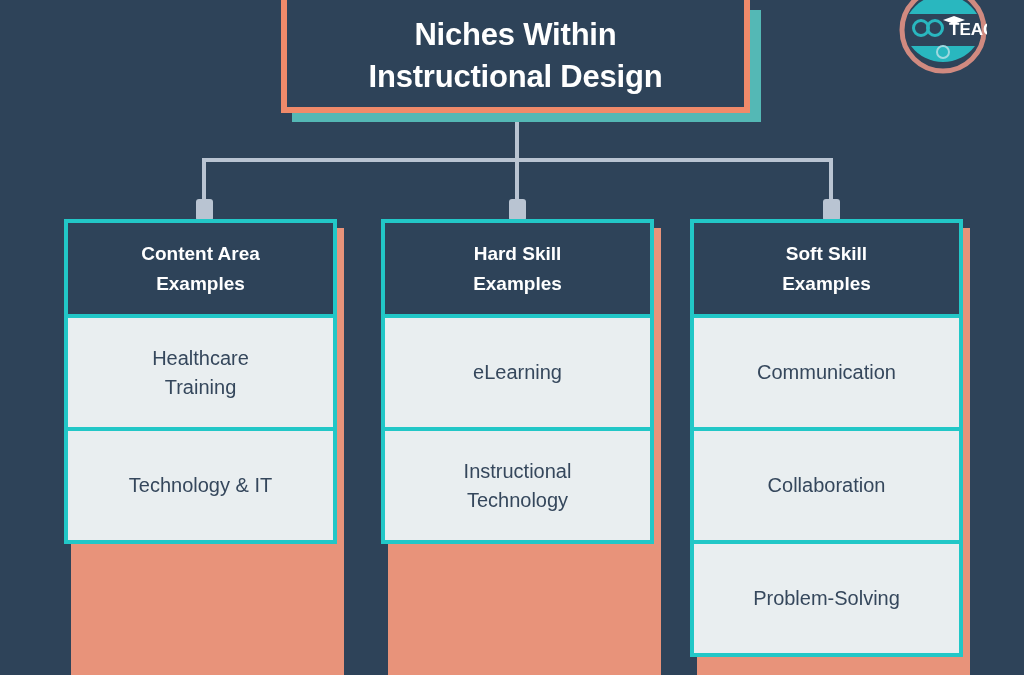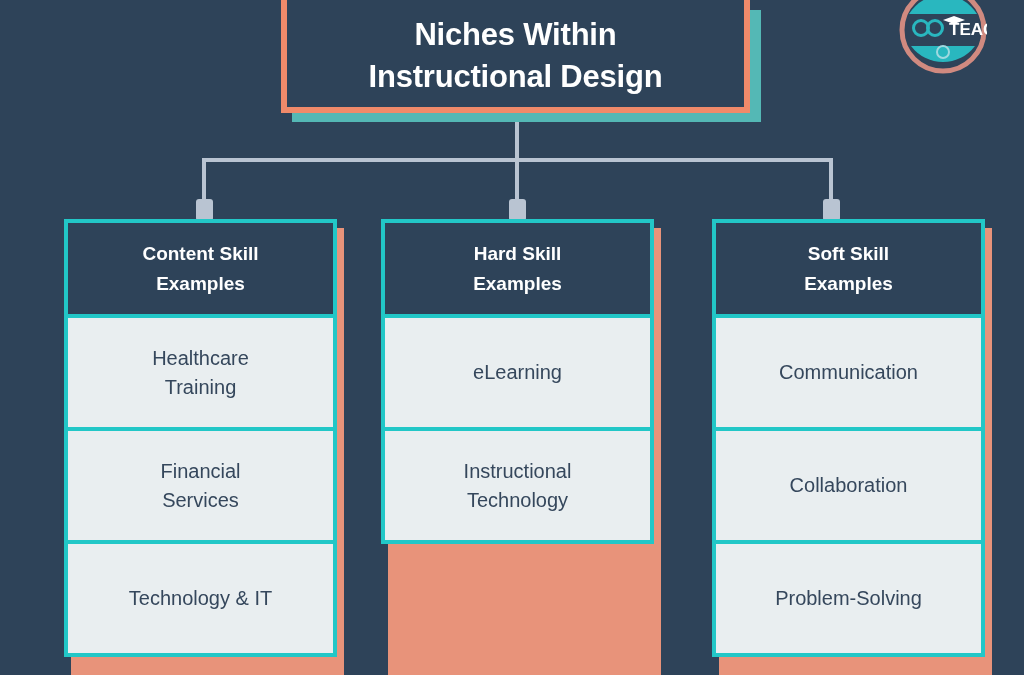--- a/index.html
+++ b/index.html
@@ -189,7 +189,7 @@
     <div class="col-inner">
       <div class="col-header">
         <div class="col-header-text">
-          <span class="hline">Content Skill</span>
+          <span class="hline">Content Area</span>
           <span class="hline">Examples</span>
         </div>
       </div>

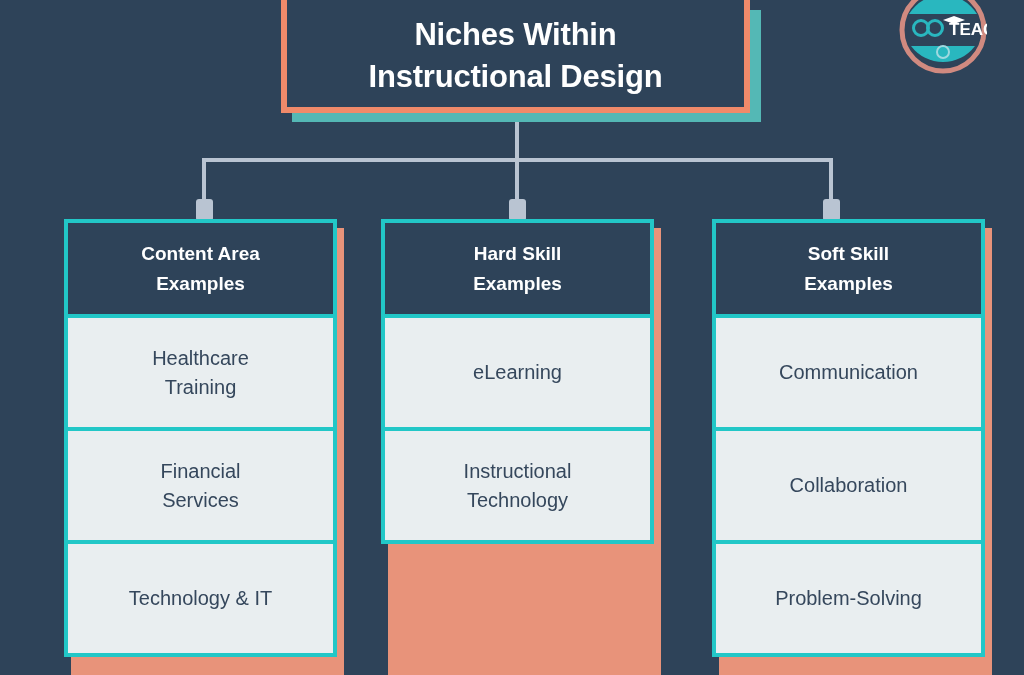--- a/index.html
+++ b/index.html
@@ -97,7 +97,7 @@
   }
   #column-0 { left: 64px;  }
   #column-1 { left: 381px; }
-  #column-2 { left: 712px; }
+  #column-2 { left: 690px; }
 
   .col-shadow {
     position: absolute;

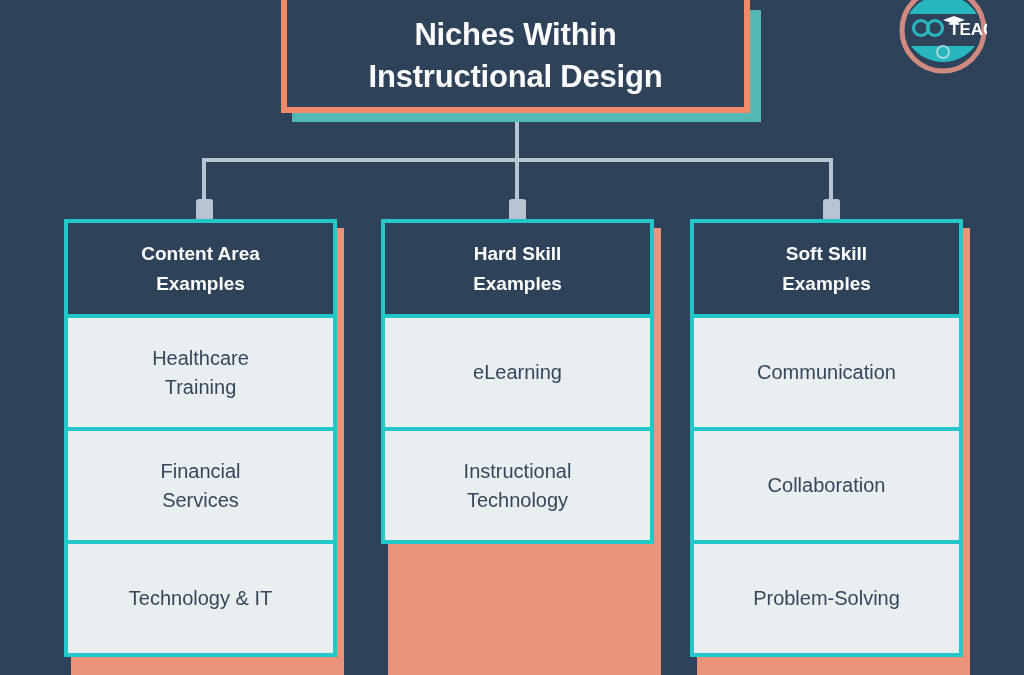--- a/index.html
+++ b/index.html
@@ -201,12 +201,6 @@
       </div>
       <div class="cell">
         <div class="cell-text">
-          <span class="cline">Financial</span>
-          <span class="cline">Services</span>
-        </div>
-      </div>
-      <div class="cell">
-        <div class="cell-text">
           <span class="cline">Technology &amp; IT</span>
 
         </div>

